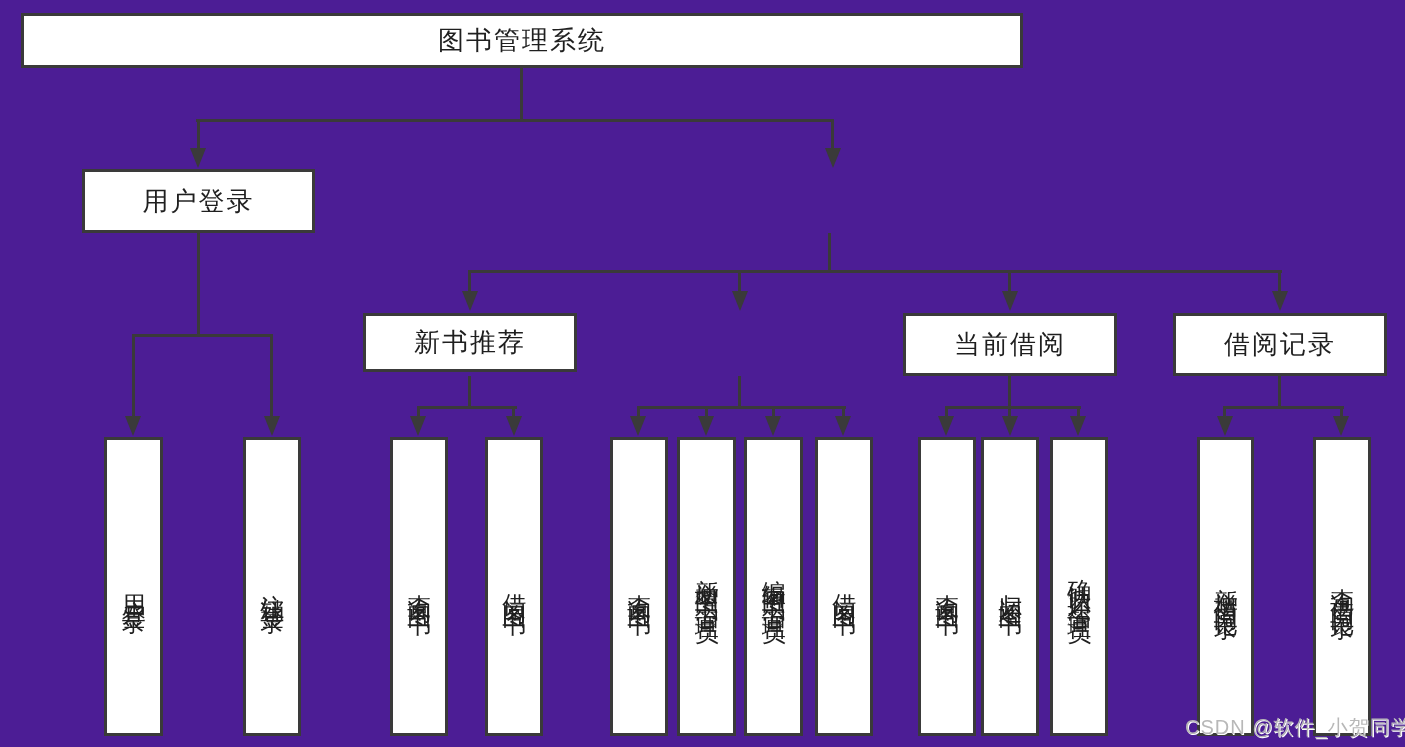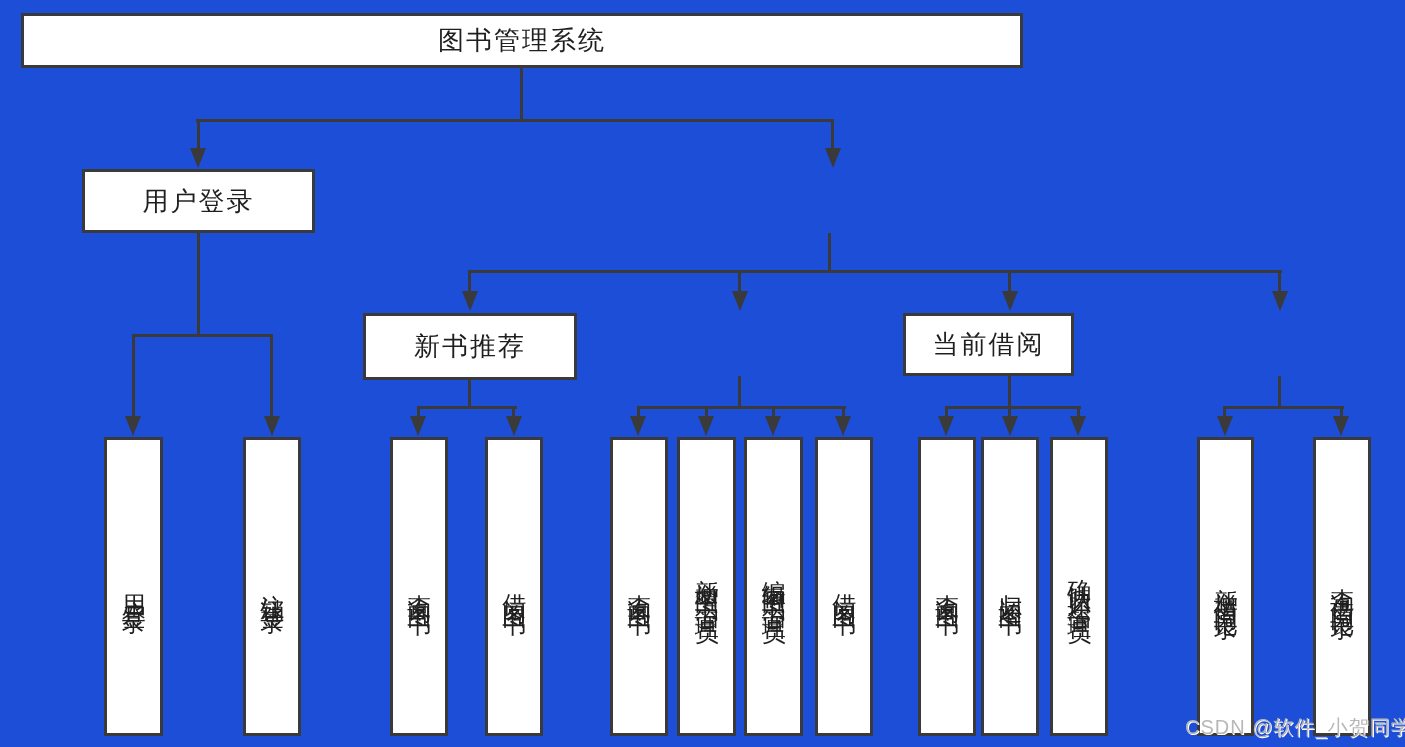--- a/index.html
+++ b/index.html
@@ -7,7 +7,7 @@
     position: relative;
     width: 1405px;
     height: 747px;
-    background: #1d4ed8;
+    background: #4c1d95;
     font-family: "Liberation Sans", sans-serif;
     overflow: hidden;
     text-align: right;

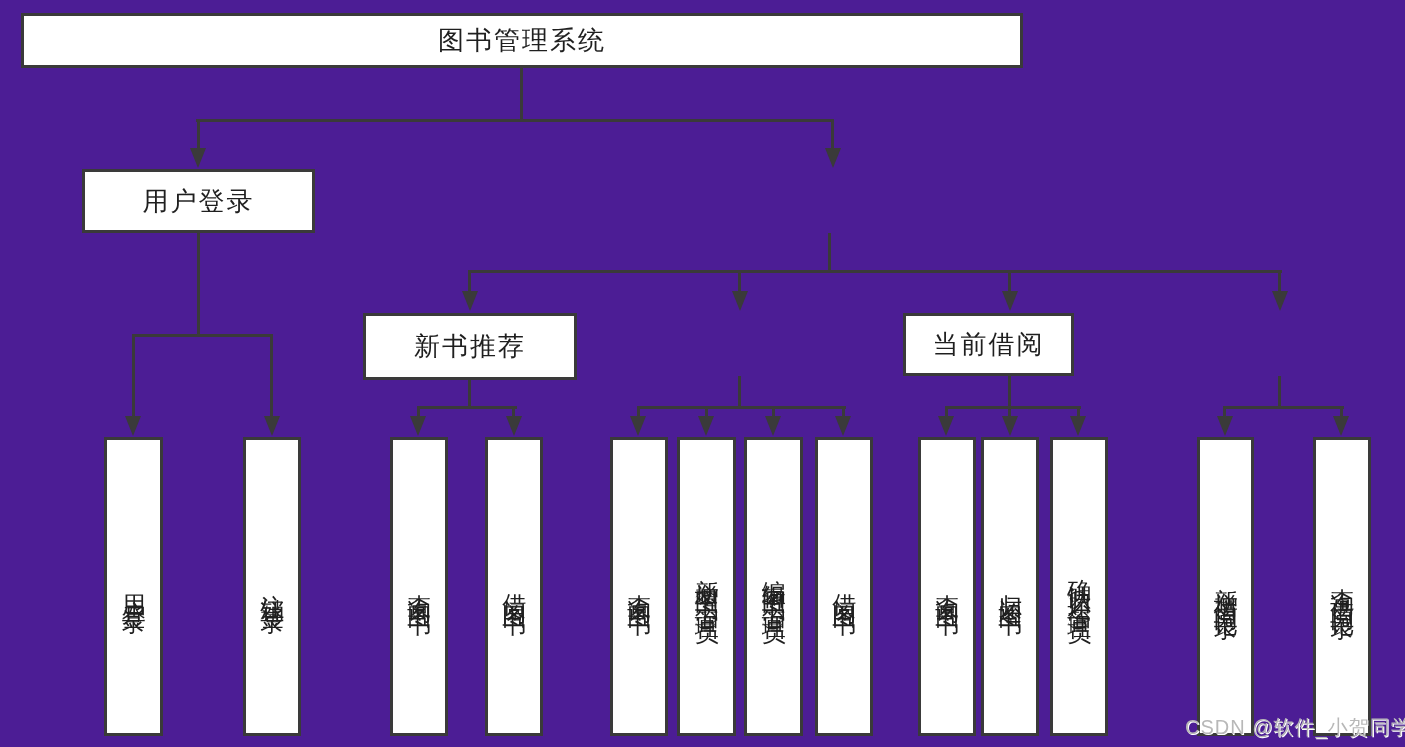--- a/index.html
+++ b/index.html
@@ -94,7 +94,7 @@
   <div class="ln" style="left:1278px; top:270px; width:3px; height:24px;"></div>
   <div class="ah" style="left:1272px; top:291px;"></div>
 
-  <div class="box h" style="left:363px; top:313px; width:214px; height:67px;">
+  <div class="box h" style="left:363px; top:313px; width:214px; height:59px;">
     <span>新书推荐</span>
   </div>
   <div class="box h" style="left:903px; top:313px; width:171px; height:63px;">

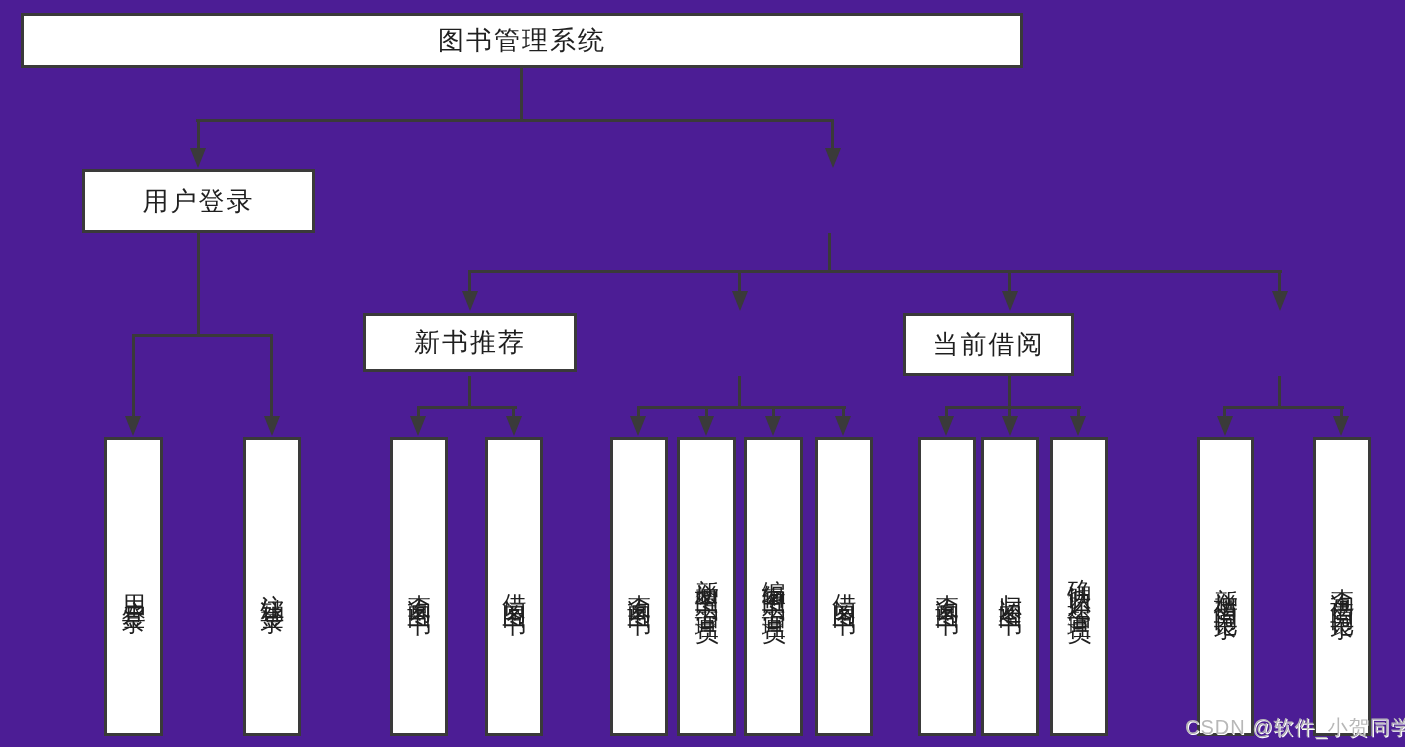--- a/index.html
+++ b/index.html
@@ -97,7 +97,7 @@
   <div class="box h" style="left:363px; top:313px; width:214px; height:59px;">
     <span>新书推荐</span>
   </div>
-  <div class="box h" style="left:903px; top:313px; width:171px; height:63px;">
+  <div class="box h" style="left:903px; top:313px; width:214px; height:63px;">
     <span>当前借阅</span>
   </div>
 

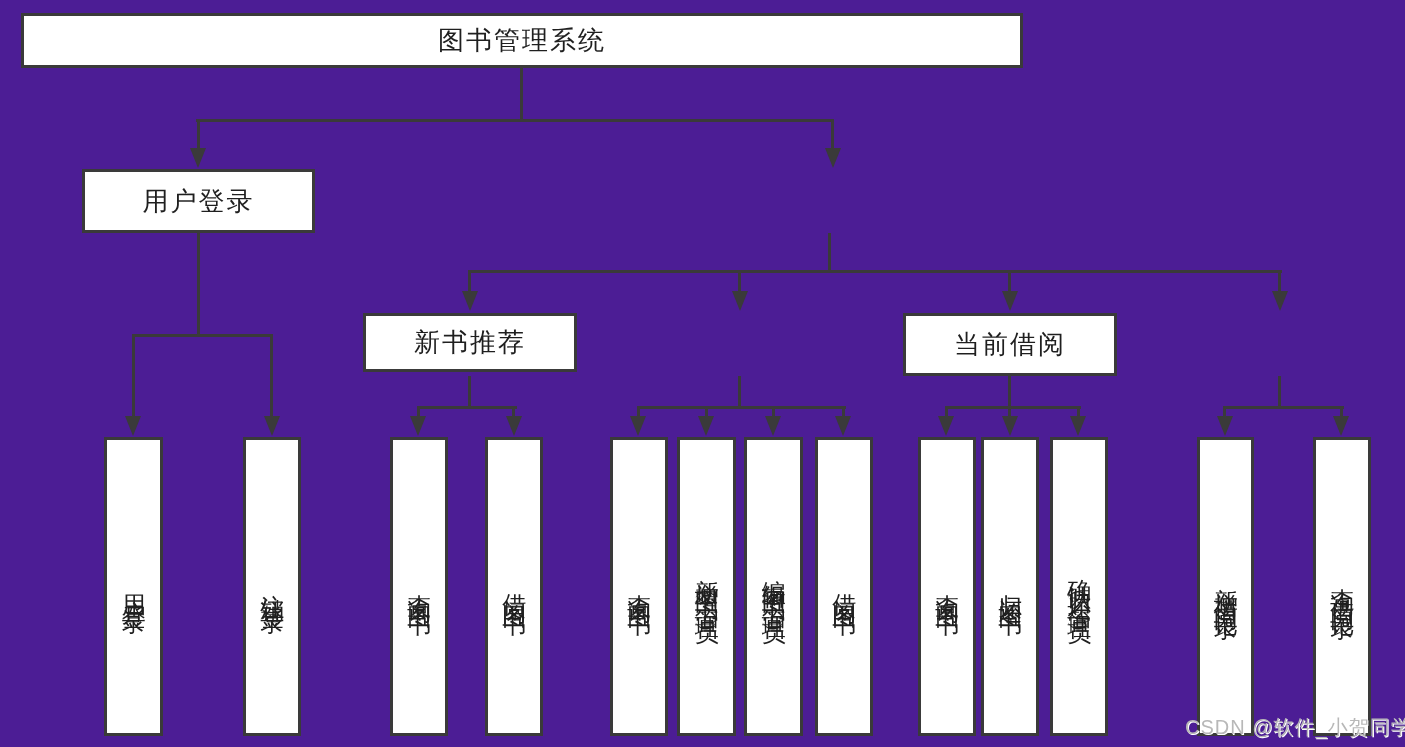--- a/index.html
+++ b/index.html
@@ -100,6 +100,9 @@
   <div class="box h" style="left:903px; top:313px; width:214px; height:63px;">
     <span>当前借阅</span>
   </div>
+  <div class="box h" style="left:1173px; top:313px; width:214px; height:63px;">
+    <span>借阅记录</span>
+  </div>
 
   <div class="ln" style="left:468px; top:376px; width:3px; height:32px;"></div>
   <div class="ln" style="left:417px; top:406px; width:100px; height:3px;"></div>

